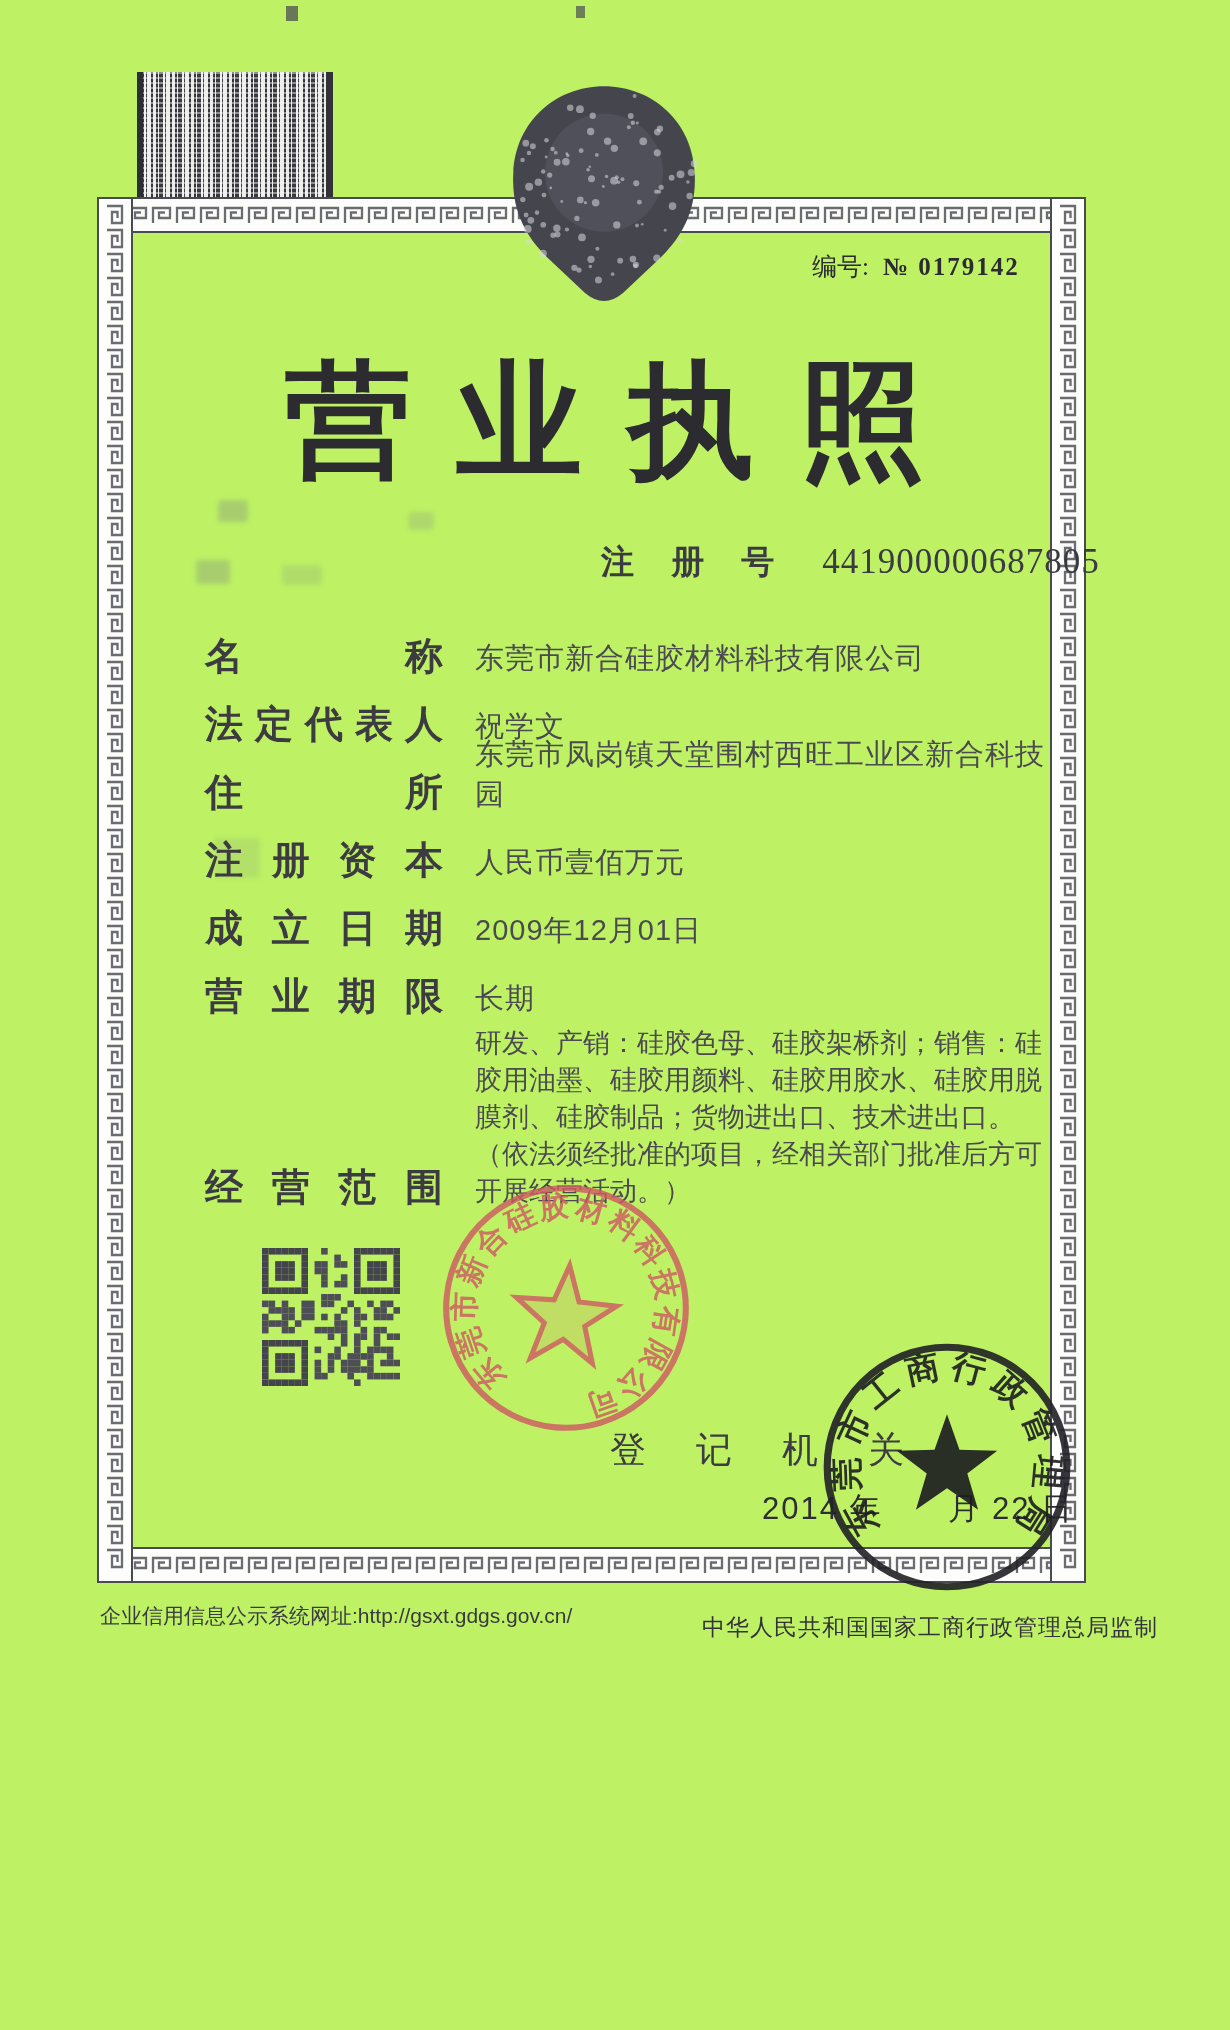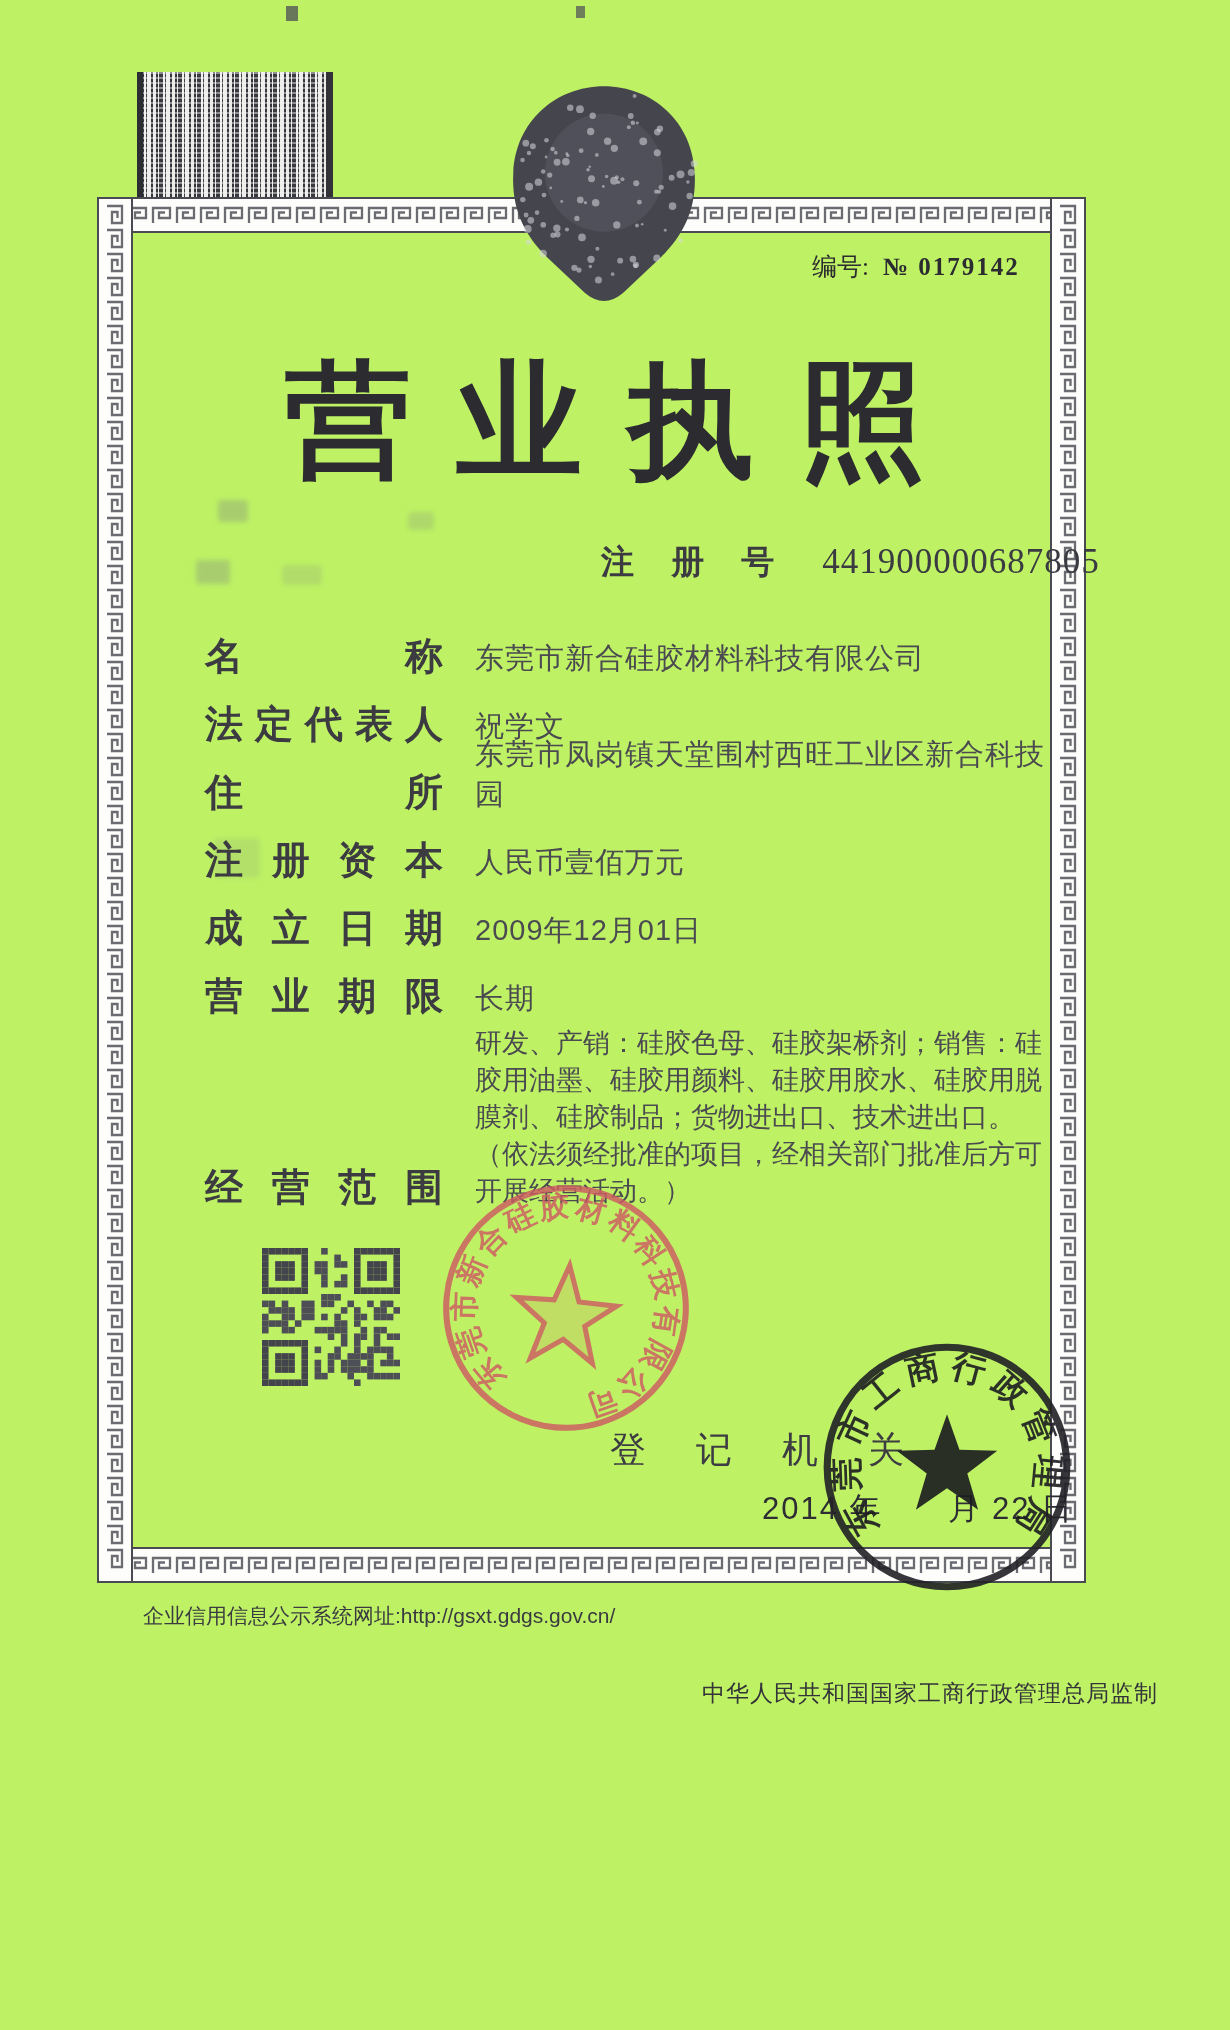--- a/index.html
+++ b/index.html
@@ -64,7 +64,7 @@
   .dpart{position:absolute; top:1488px; font-size:31px; color:#2d2d33; z-index:6; letter-spacing:2px;}
   .d-year{left:762px;} .d-month{left:948px;} .d-day{left:992px;}
   
-  .footer-left{position:absolute; left:100px; top:1602px; font-size:21px; color:#3a3a40; z-index:6;margin-left:43px;}
+  .footer-left{position:absolute; left:100px; top:1602px; font-size:21px; color:#3a3a40; z-index:6;}
   .footer-right{position:absolute; left:702px; top:1678px; font-size:23px; color:#333339; z-index:6; letter-spacing:1px;}
   
   .smudge{position:absolute; background:rgba(110,110,135,.28); filter:blur(2.5px); border-radius:3px; z-index:4;}

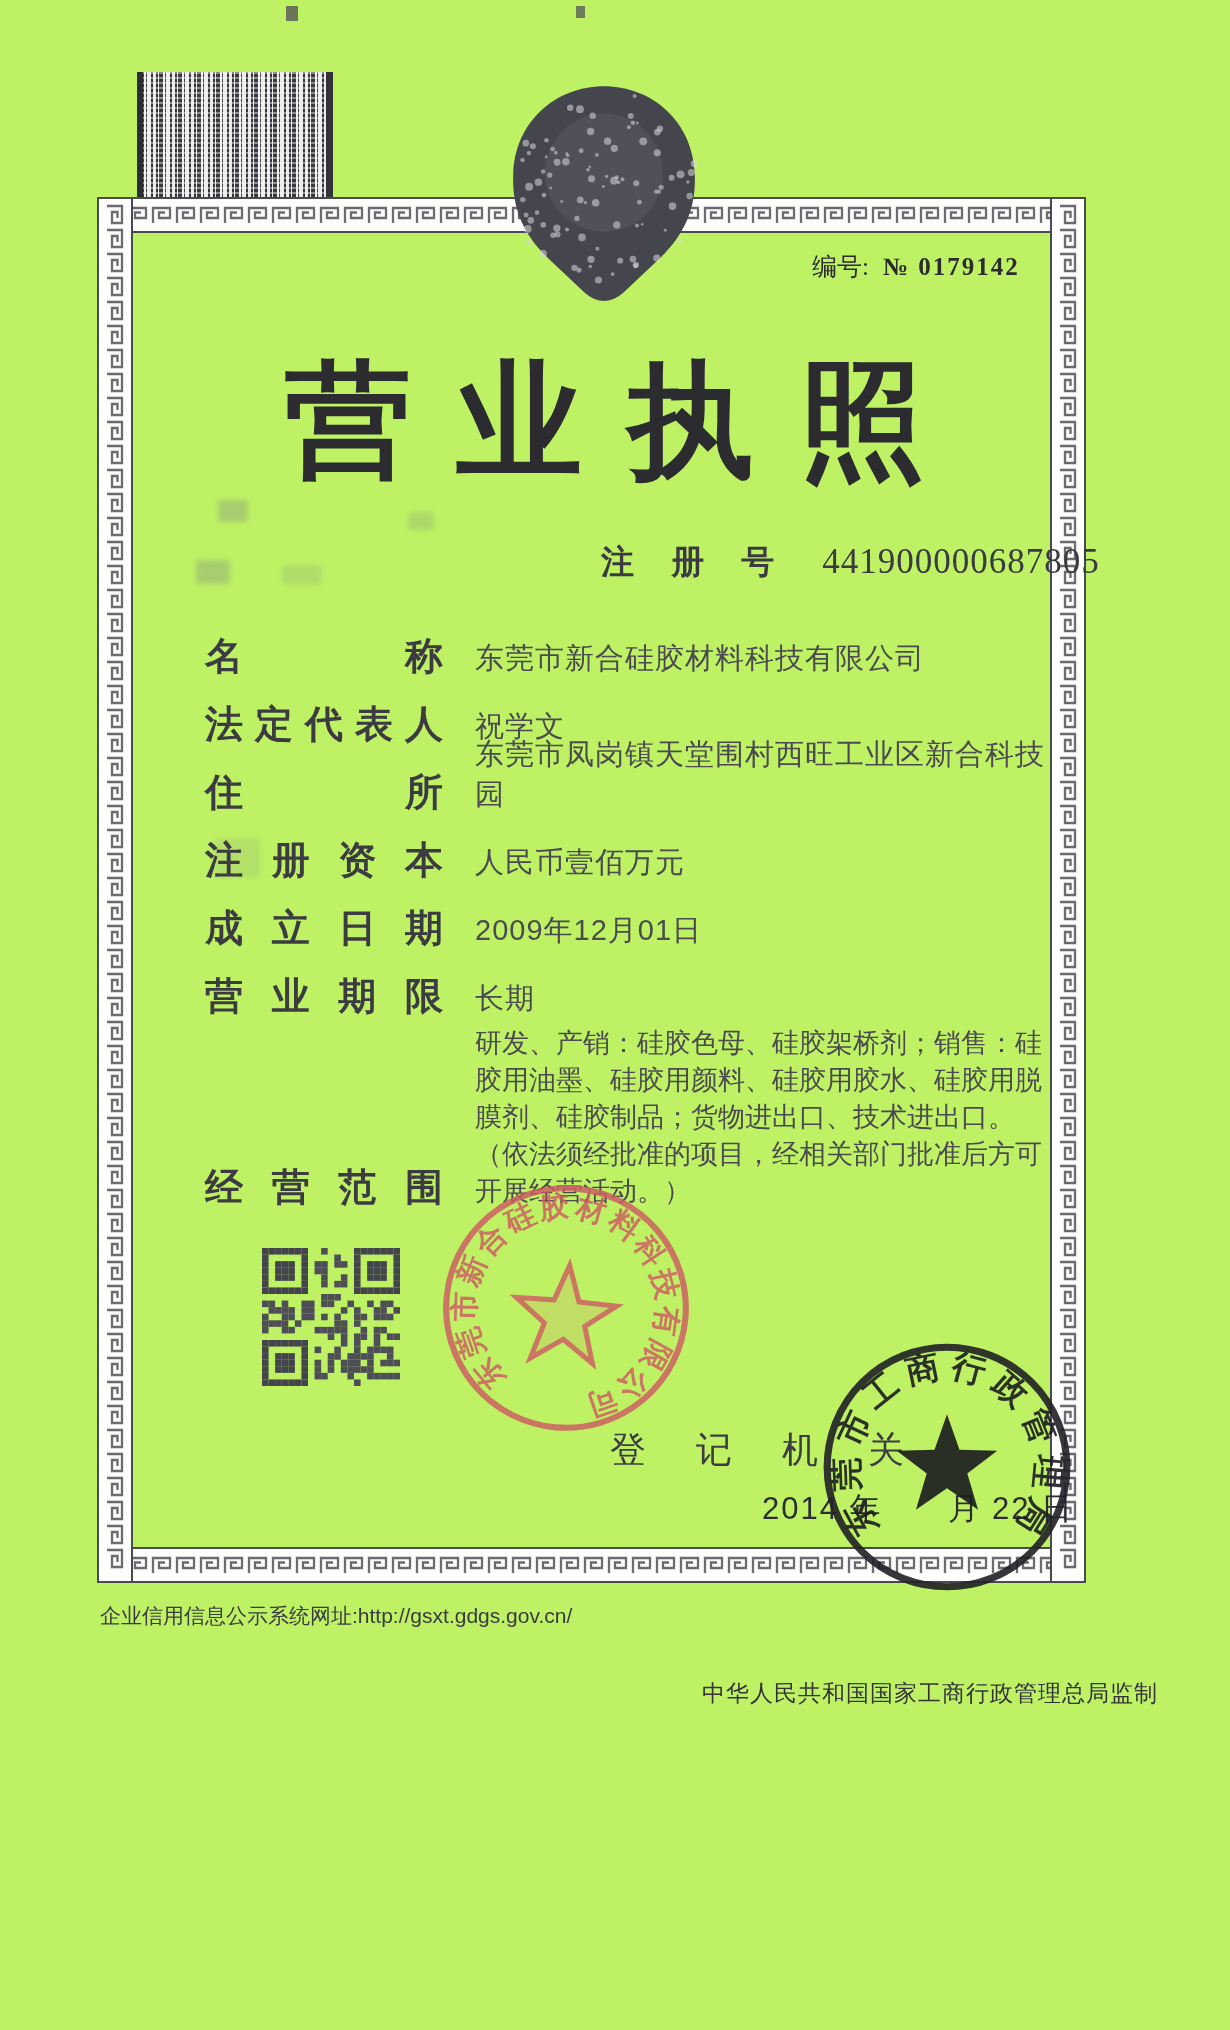--- a/index.html
+++ b/index.html
@@ -65,7 +65,7 @@
   .d-year{left:762px;} .d-month{left:948px;} .d-day{left:992px;}
   
   .footer-left{position:absolute; left:100px; top:1602px; font-size:21px; color:#3a3a40; z-index:6;}
-  .footer-right{position:absolute; left:702px; top:1678px; font-size:23px; color:#333339; z-index:6; letter-spacing:1px;}
+  .footer-right{position:absolute; left:702px; top:1612px; font-size:23px; color:#333339; z-index:6; letter-spacing:1px;}
   
   .smudge{position:absolute; background:rgba(110,110,135,.28); filter:blur(2.5px); border-radius:3px; z-index:4;}
   .sm1{left:218px; top:500px; width:30px; height:22px;}

